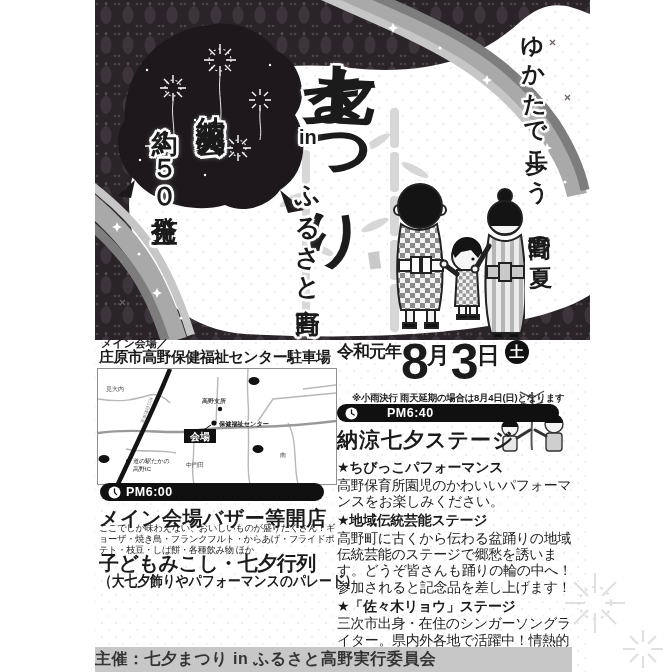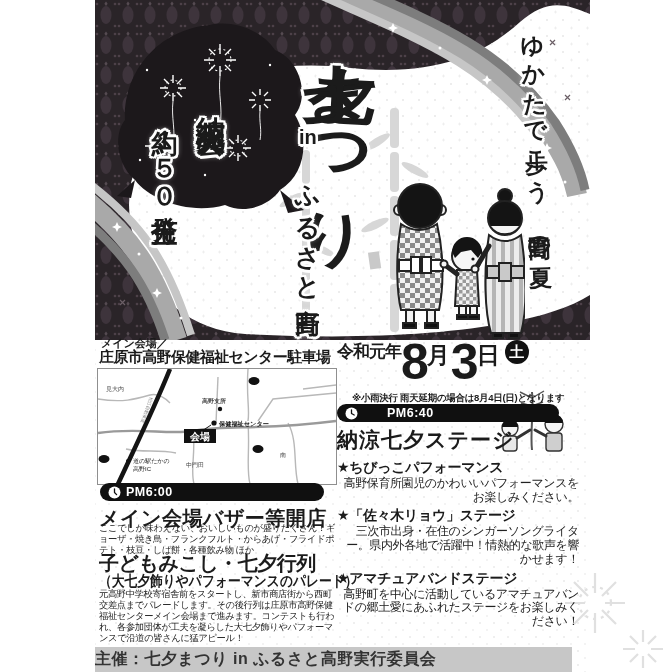--- a/index.html
+++ b/index.html
@@ -34,7 +34,7 @@
   .sched{position:absolute;left:337px;top:426px;width:242px;z-index:3;}
   .sched-h{font-size:21px;font-weight:900;letter-spacing:1px;margin-bottom:6px;}
   .it-t{font-size:14px;font-weight:700;line-height:1.12;letter-spacing:-.3px;}
-  .it-d{font-size:12px;line-height:1.16;letter-spacing:-.4px;color:#222;margin:1px 0 4px 0;text-align:right;}
+  .it-d{font-size:14px;line-height:1.16;letter-spacing:-.4px;color:#222;margin:1px 0 4px 0;}
   .baz-h{position:absolute;left:99px;top:499px;z-index:3;font-size:20px;font-weight:900;letter-spacing:.5px;margin-top:6px;}
   .baz-d{position:absolute;left:99px;top:523px;width:240px;z-index:3;font-size:9.3px;line-height:1.2;letter-spacing:-.4px;color:#222;}
   .par-h{position:absolute;left:99px;top:550px;z-index:3;font-size:20px;font-weight:900;letter-spacing:-.5px;}

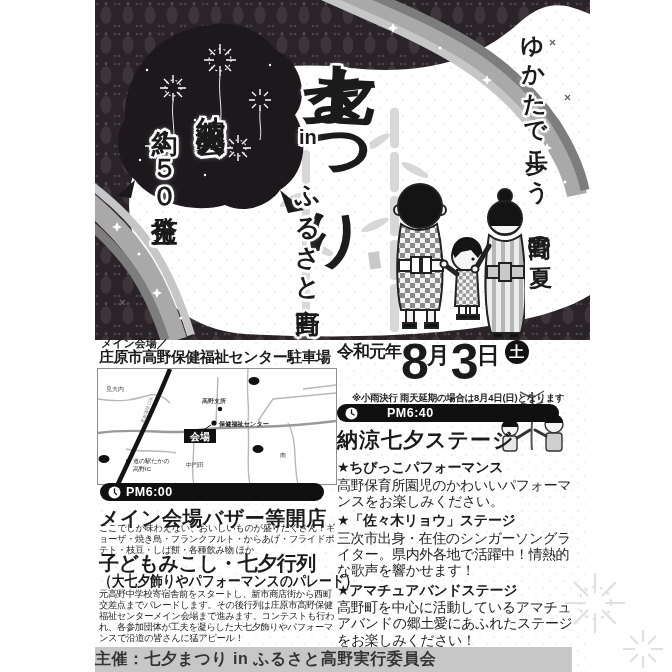--- a/index.html
+++ b/index.html
@@ -294,6 +294,10 @@
       <div class="it-d">高野保育所園児のかわいいパフォーマンスをお楽しみください。</div>
     </div>
     <div>
+      <div class="it-t">★地域伝統芸能ステージ</div>
+      <div class="it-d">高野町に古くから伝わる盆踊りの地域伝統芸能のステージで郷愁を誘います。どうぞ皆さんも踊りの輪の中へ！参加されると記念品を差し上げます！</div>
+    </div>
+    <div>
       <div class="it-t">★「佐々木リョウ」ステージ</div>
       <div class="it-d">三次市出身・在住のシンガーソングライター。県内外各地で活躍中！情熱的な歌声を響かせます！</div>
     </div>

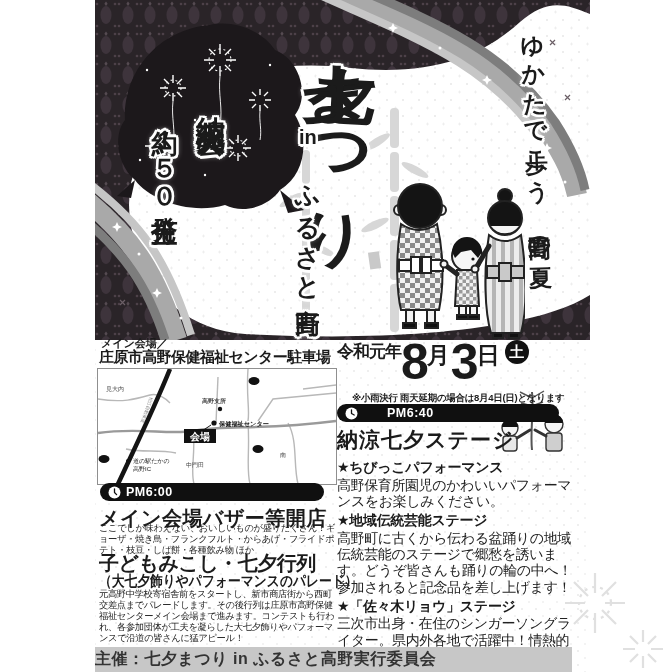--- a/index.html
+++ b/index.html
@@ -319,7 +319,6 @@
   <div class="baz-d">ここでしか味わえない、おいしいものが盛りだくさん！ギョーザ・焼き鳥・フランクフルト・からあげ・フライドポテト・枝豆・しば餅・各種飲み物 ほか</div>
   <div class="par-h">子どもみこし・七夕行列</div>
   <div class="par-s">（大七夕飾りやパフォーマンスのパレード）</div>
-  <div class="par-d">元高野中学校寄宿舎前をスタートし、新市商店街から西町交差点までパレードします。その後行列は庄原市高野保健福祉センターメイン会場まで進みます。コンテストも行われ、各参加団体が工夫を凝らした大七夕飾りやパフォーマンスで沿道の皆さんに猛アピール！</div>
 
   <svg class="decofw" viewBox="0 0 137 104">
     <g stroke="#e0e0e0" stroke-width="2.2" fill="none">

